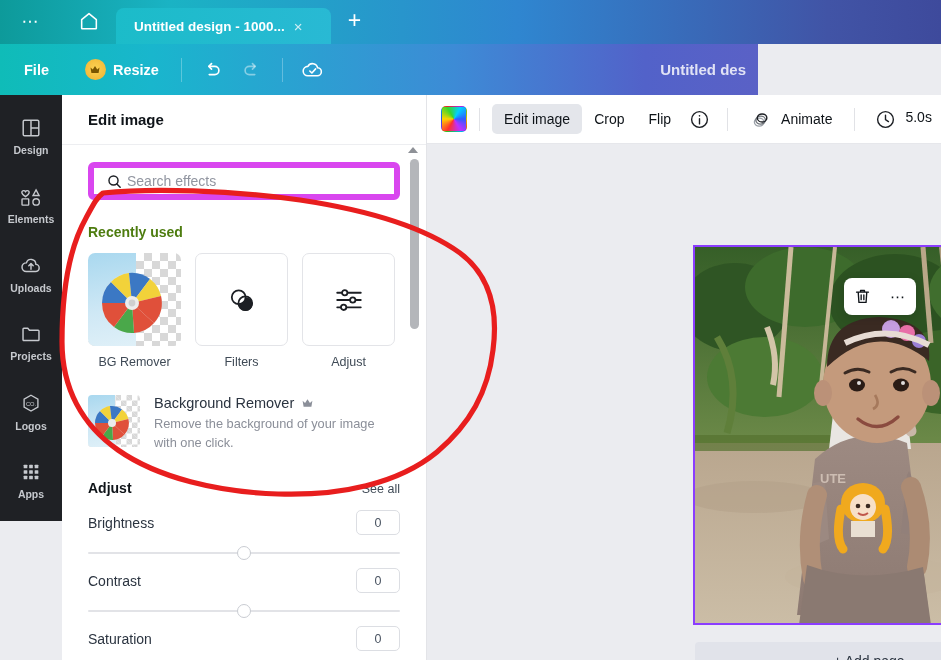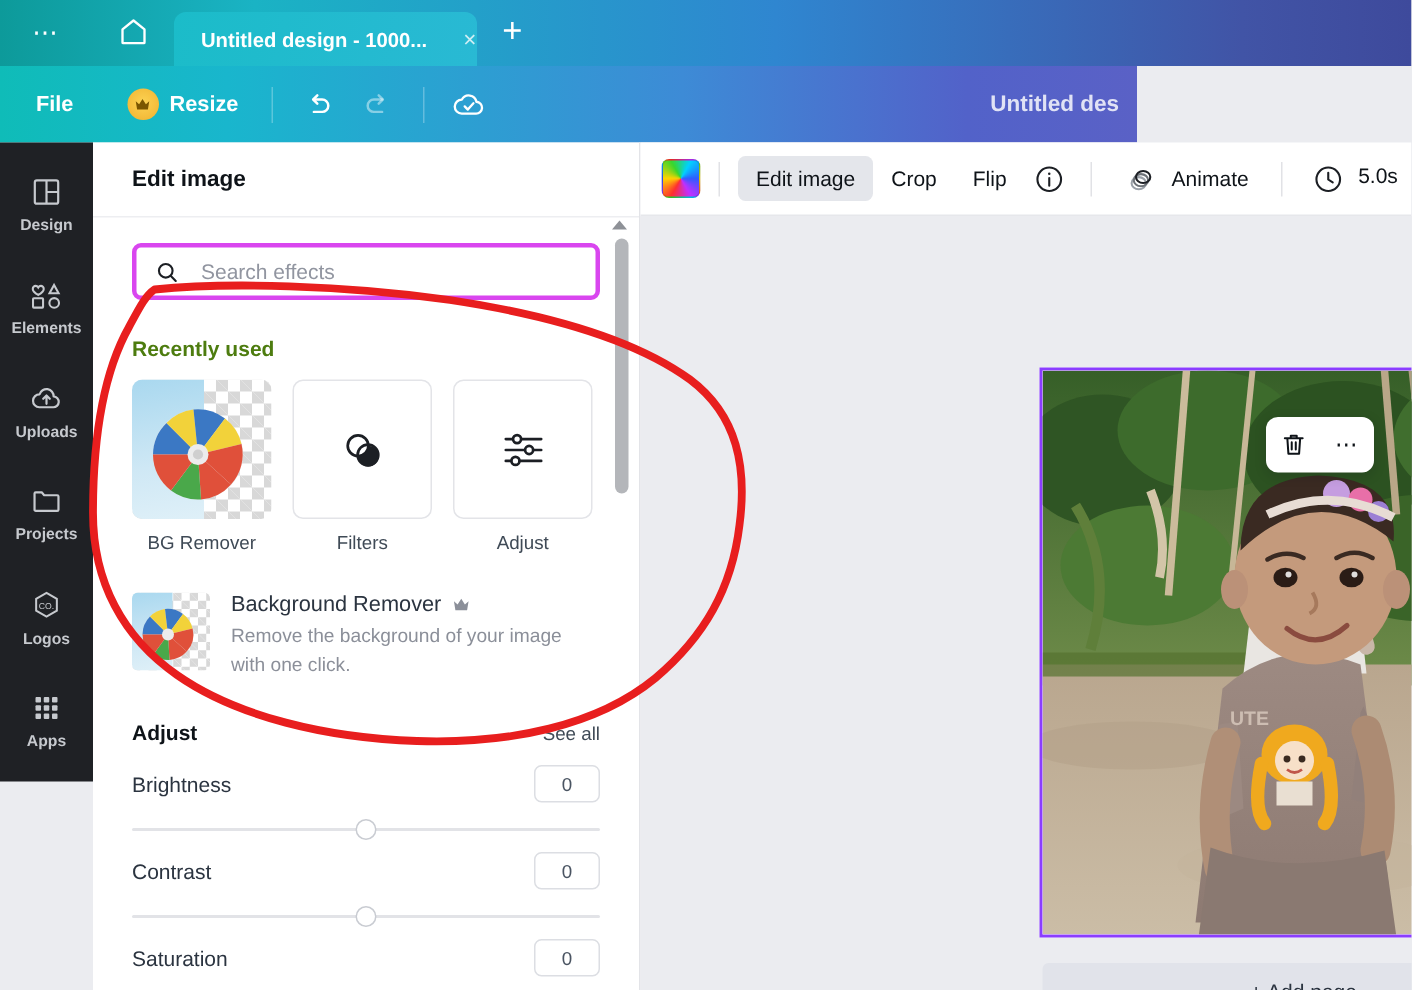--- a/index.html
+++ b/index.html
@@ -26,8 +26,8 @@
     padding-bottom: 2px;
   }
   .tab-item {
-    height: 36px; display: flex; align-items: center; gap: 24px;
-    padding: 0 0 0 18px; border-radius: 8px 8px 0 0;
+    height: 36px; display: flex; align-items: center; gap: 9px;
+    padding: 0 28px 0 18px; border-radius: 8px 8px 0 0;
     background: linear-gradient(100deg, #1bbcc9 0%, #29b9d4 100%);
     justify-content: center;
   }

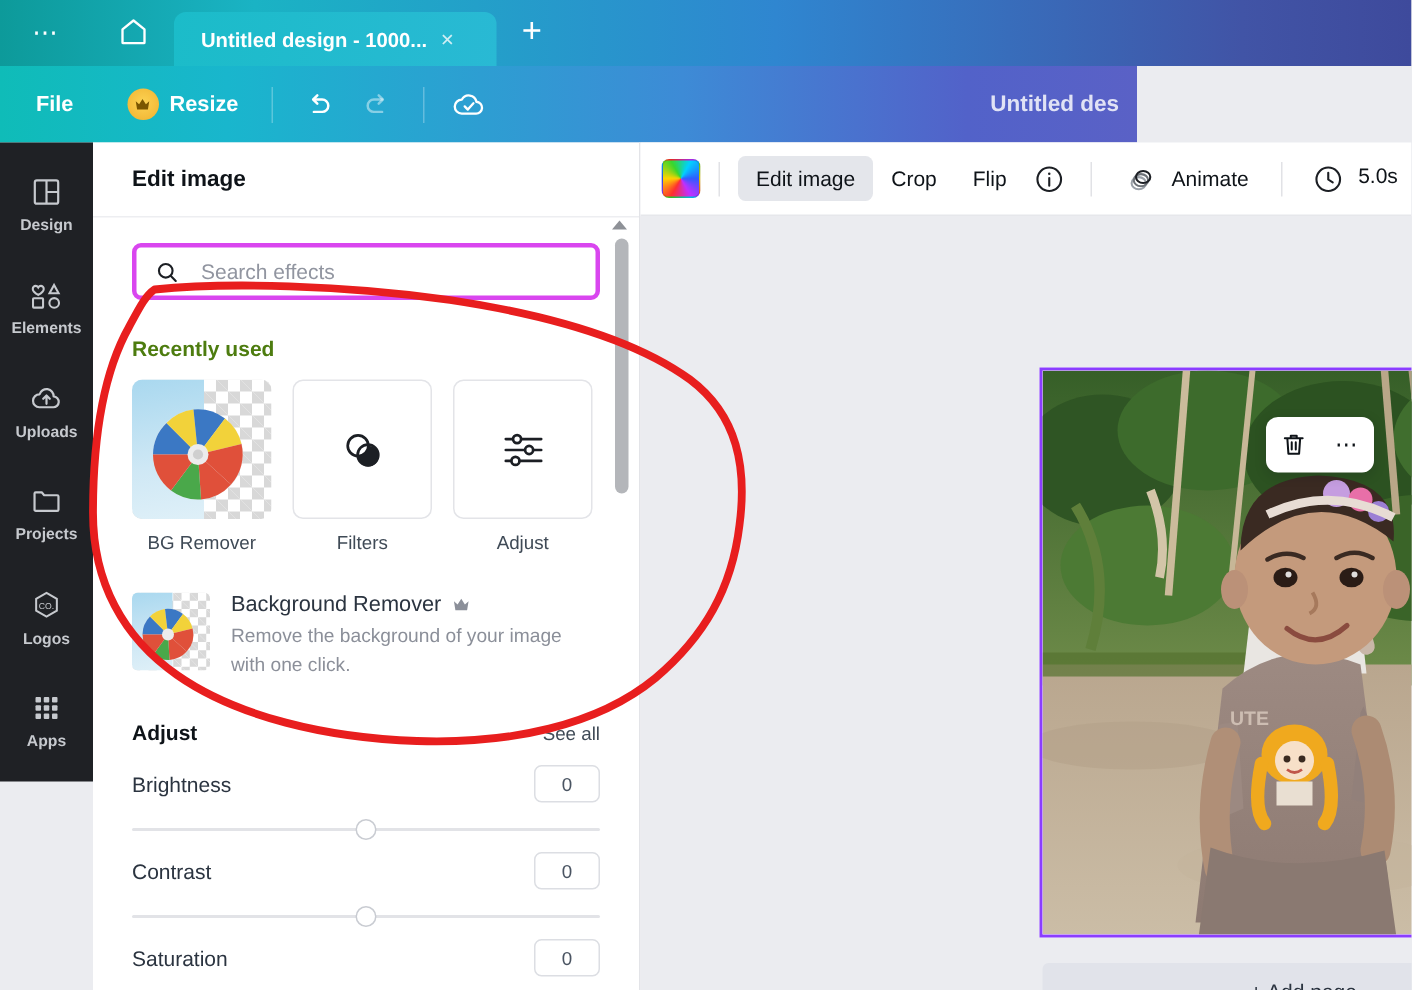--- a/index.html
+++ b/index.html
@@ -82,8 +82,8 @@
   .panel-body { flex: 1; position: relative; overflow: hidden; padding: 0 26px; }
 
   .search-box {
-    margin-top: 17px; height: 38px; border: 3px solid #d946ef; border-radius: 6px;
-    display: flex; align-items: center; gap: 14px; padding: 0 12px;
+    margin-top: 17px; height: 38px; border: 6px solid #d946ef; border-radius: 6px;
+    display: flex; align-items: center; gap: 4px; padding: 0 12px;
   }
   .search-ph { color: #9195a0; font-size: 14px; }
 

